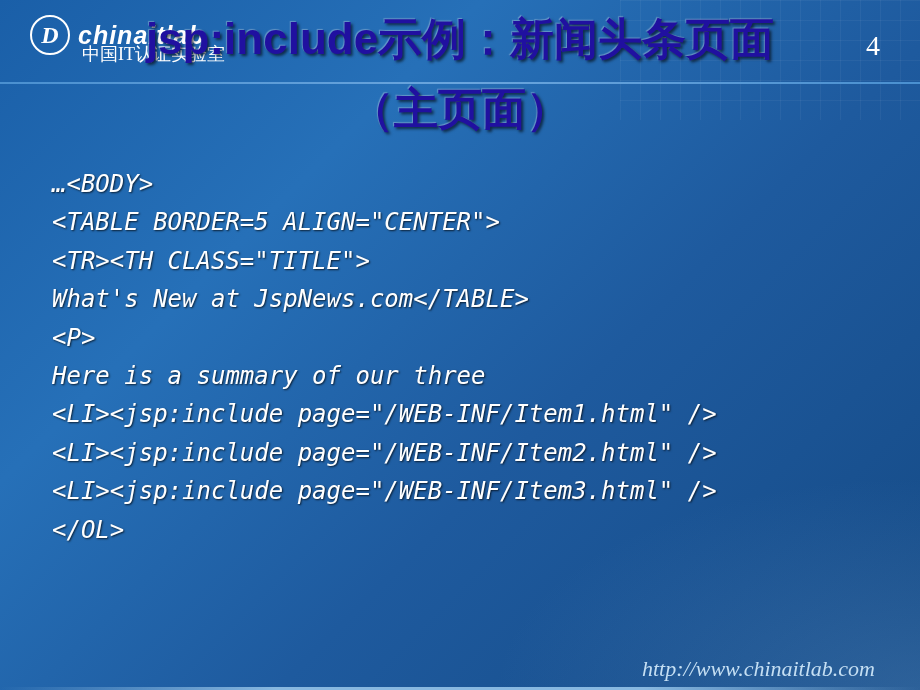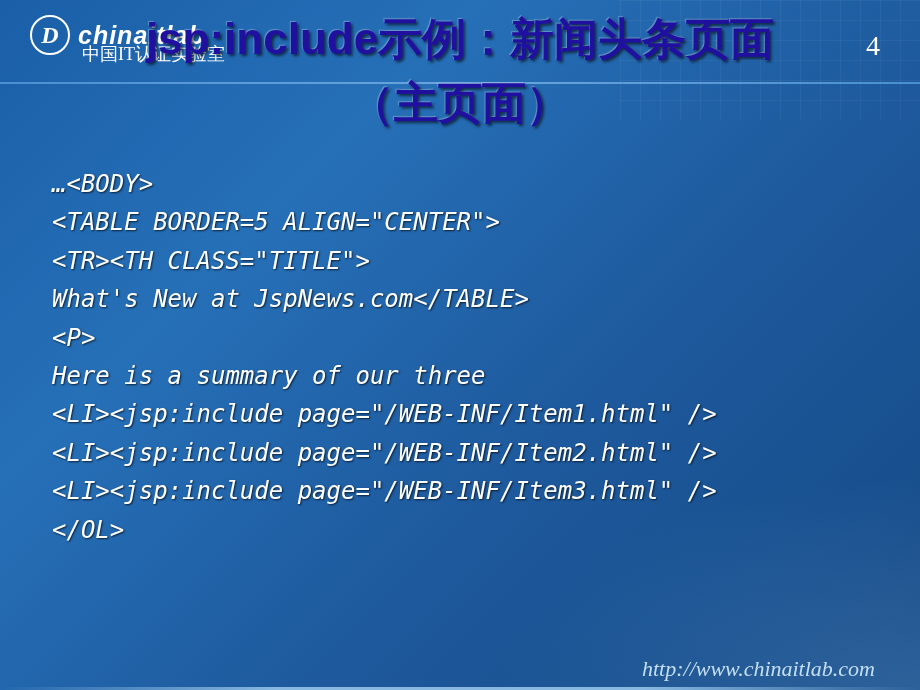--- a/index.html
+++ b/index.html
@@ -108,7 +108,7 @@
       font-weight: bold;
       color: #2010a0;
       text-shadow: 2px 2px 3px rgba(0,0,0,0.6), -1px -1px 1px rgba(255,255,255,0.3);
-      margin-top: 5px;
+      margin-top: 11px;
       font-family: "SimHei", "黑体", sans-serif;
     }
     .code-block {

